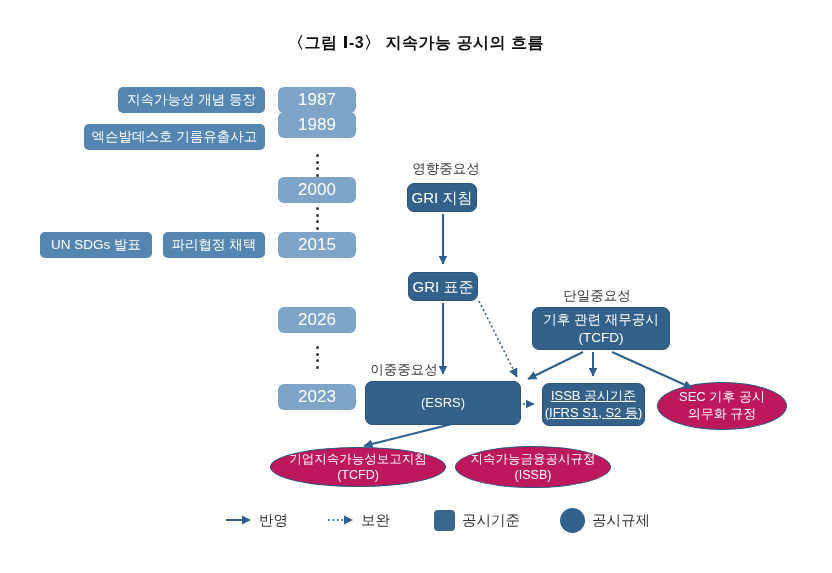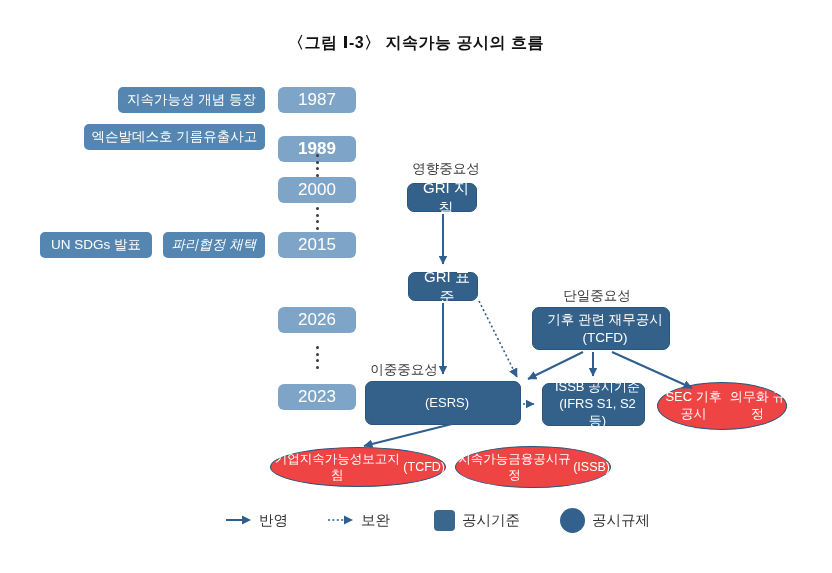--- a/index.html
+++ b/index.html
@@ -59,7 +59,7 @@
   <div class="evt" style="left:163px;top:232px;width:102px;font-style:italic;">파리협정 채택</div>
 
   <div class="year" style="top:87px;">1987</div>
-  <div class="year" style="top:136px;font-weight:bold;">1989</div>
+  <div class="year" style="top:112px;">1989</div>
   <div class="year" style="top:177px;">2000</div>
   <div class="year" style="top:232px;">2015</div>
   <div class="year" style="top:307px;">2026</div>

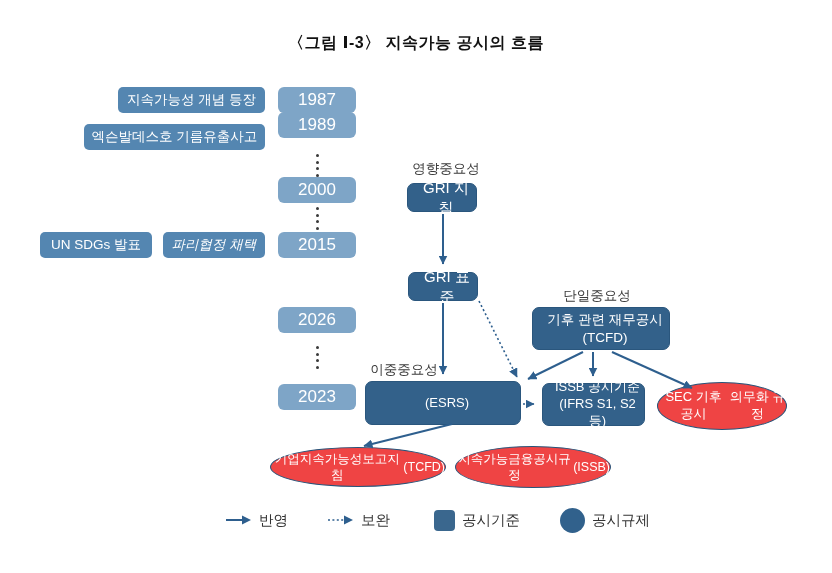--- a/index.html
+++ b/index.html
@@ -23,7 +23,7 @@
   .stdbox{
     position:absolute;background:#33618A;border:1.5px solid #2A567D;border-radius:7px;
     color:#fff;display:flex;flex-direction:column;align-items:center;justify-content:center;
-    text-align:center;line-height:1.3;box-sizing:border-box;padding-left:8px;
+    text-align:center;line-height:1.3;box-sizing:border-box;
   }
   .ellipse{
     position:absolute;background:#ef4444;border:1.5px solid #27547A;border-radius:50%;

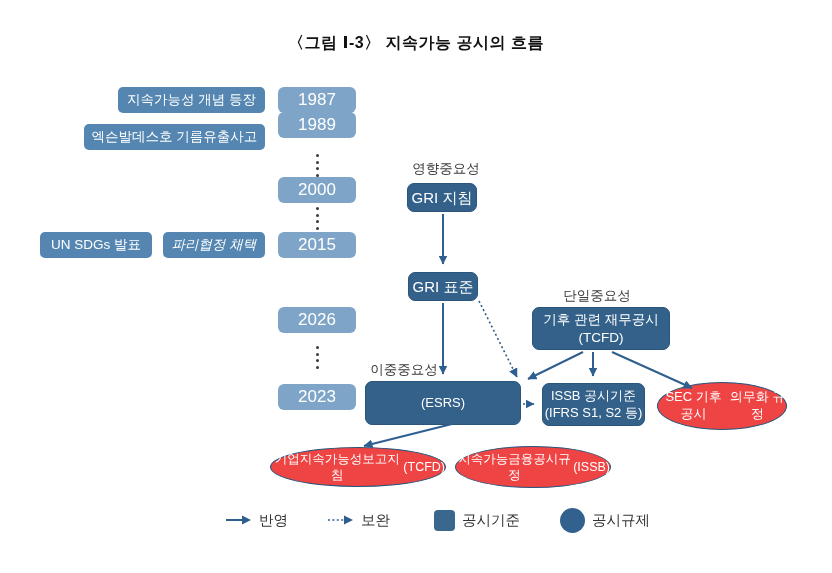--- a/index.html
+++ b/index.html
@@ -56,7 +56,7 @@
   <div class="evt" style="left:118px;top:87px;width:147px;">지속가능성 개념 등장</div>
   <div class="evt" style="left:84px;top:124px;width:181px;">엑슨발데스호 기름유출사고</div>
   <div class="evt" style="left:40px;top:232px;width:112px;">UN SDGs 발표</div>
-  <div class="evt" style="left:163px;top:232px;width:102px;font-style:italic;">파리협정 채택</div>
+  <div class="evt" style="left:163px;top:232px;width:102px;">파리협정 채택</div>
 
   <div class="year" style="top:87px;">1987</div>
   <div class="year" style="top:112px;">1989</div>

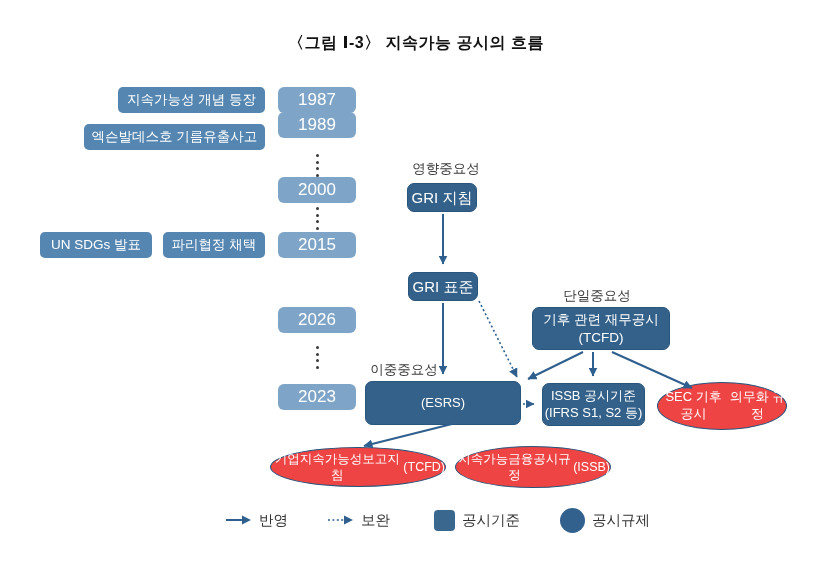--- a/index.html
+++ b/index.html
@@ -101,7 +101,7 @@
   <div class="stdbox" style="left:365px;top:381px;width:156px;height:44px;font-size:13px;">
     <span>(ESRS)</span>
   </div>
-  <div class="stdbox" style="left:542px;top:383px;width:103px;height:43px;font-size:13px;">
+  <div class="stdbox" style="left:542px;top:383px;width:103px;height:43px;font-size:13px;text-decoration:underline;">
     <span>ISSB 공시기준</span>
     <span>(IFRS S1, S2 등)</span>
   </div>

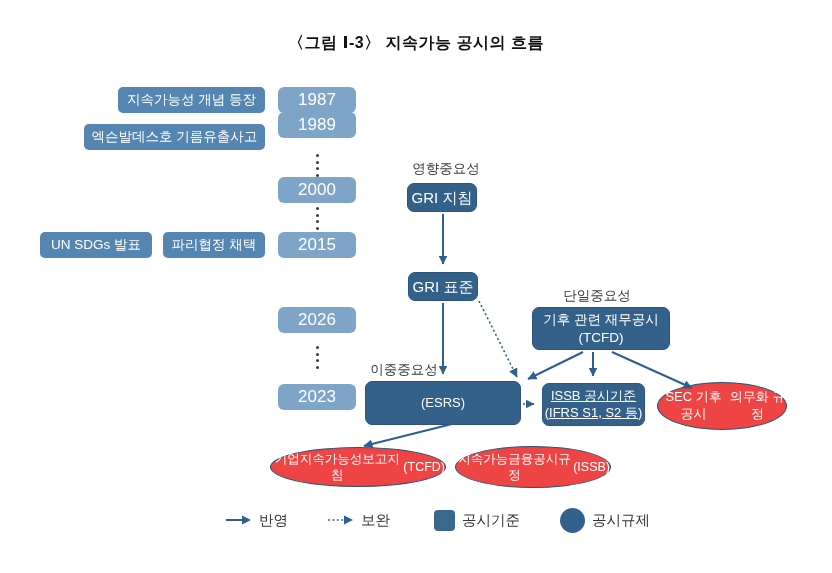--- a/index.html
+++ b/index.html
@@ -26,8 +26,8 @@
     text-align:center;line-height:1.3;box-sizing:border-box;
   }
   .ellipse{
-    position:absolute;background:#ef4444;border:1.5px solid #27547A;border-radius:50%;
-    color:#fff;display:flex;flex-direction:row;align-items:center;justify-content:center;
+    position:absolute;background:#be185d;border:1.5px solid #27547A;border-radius:50%;
+    color:#fff;display:flex;flex-direction:column;align-items:center;justify-content:center;
     text-align:center;line-height:1.3;box-sizing:border-box;
   }
   .slabel{

